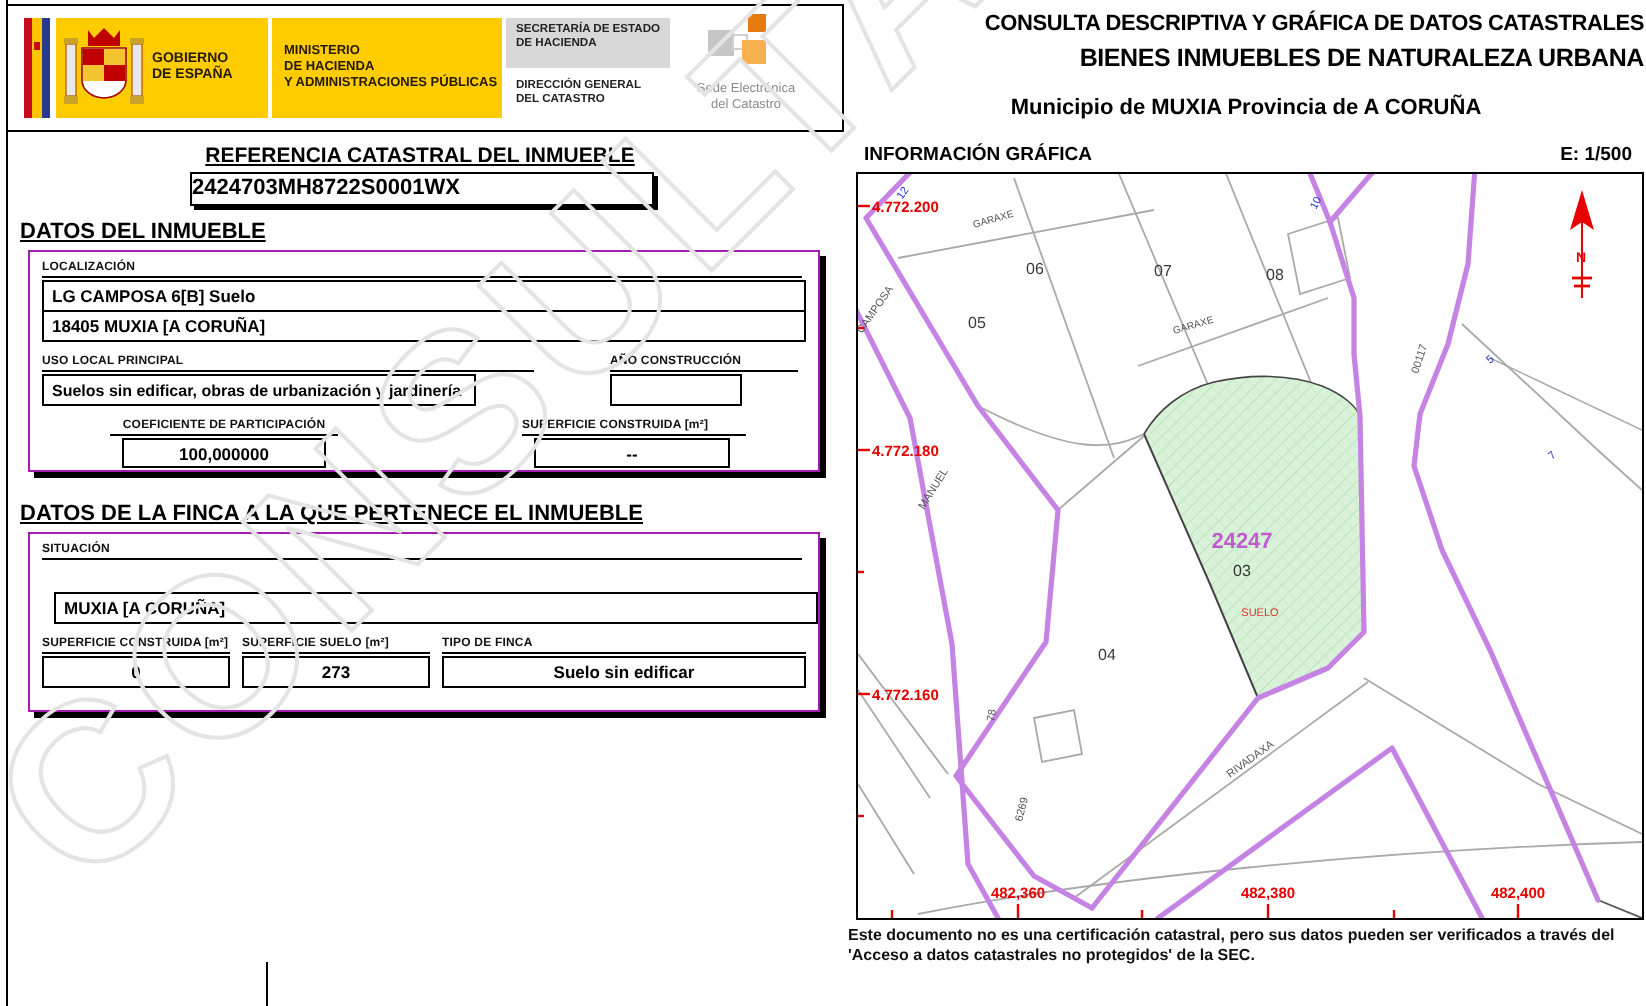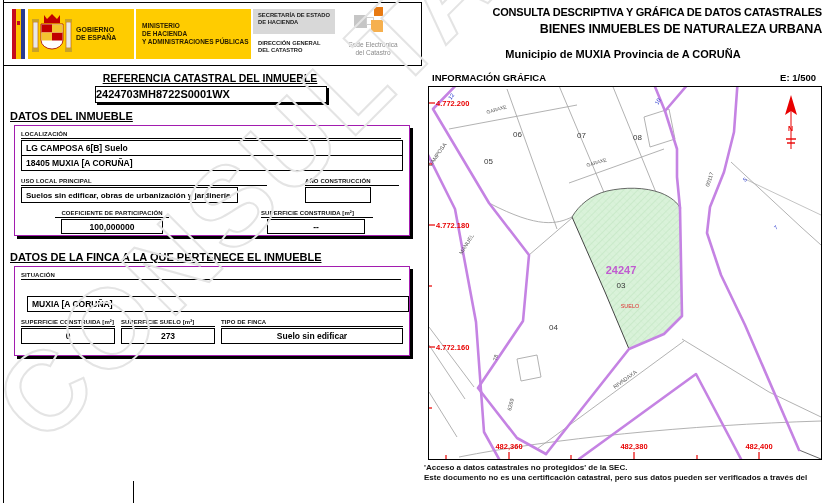--- a/index.html
+++ b/index.html
@@ -273,8 +273,8 @@
 </div>
 
 <div class="abs disclaimer">
+  <div>Este documento no es una certificación catastral, pero sus datos pueden ser verificados a través del</div>
   <div>'Acceso a datos catastrales no protegidos' de la SEC.</div>
-  <div>Este documento no es una certificación catastral, pero sus datos pueden ser verificados a través del</div>
 </div>
 
 <div class="abs watermark">CONSULTA</div>

